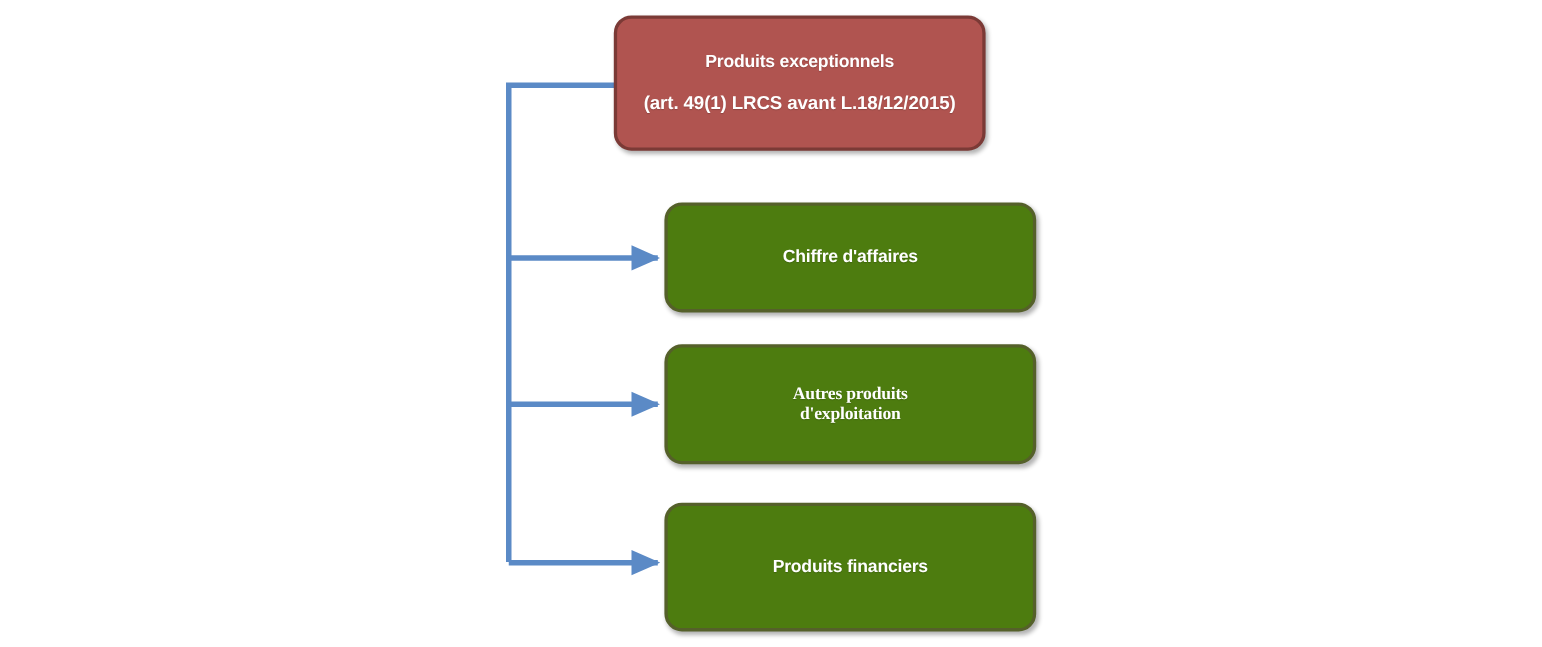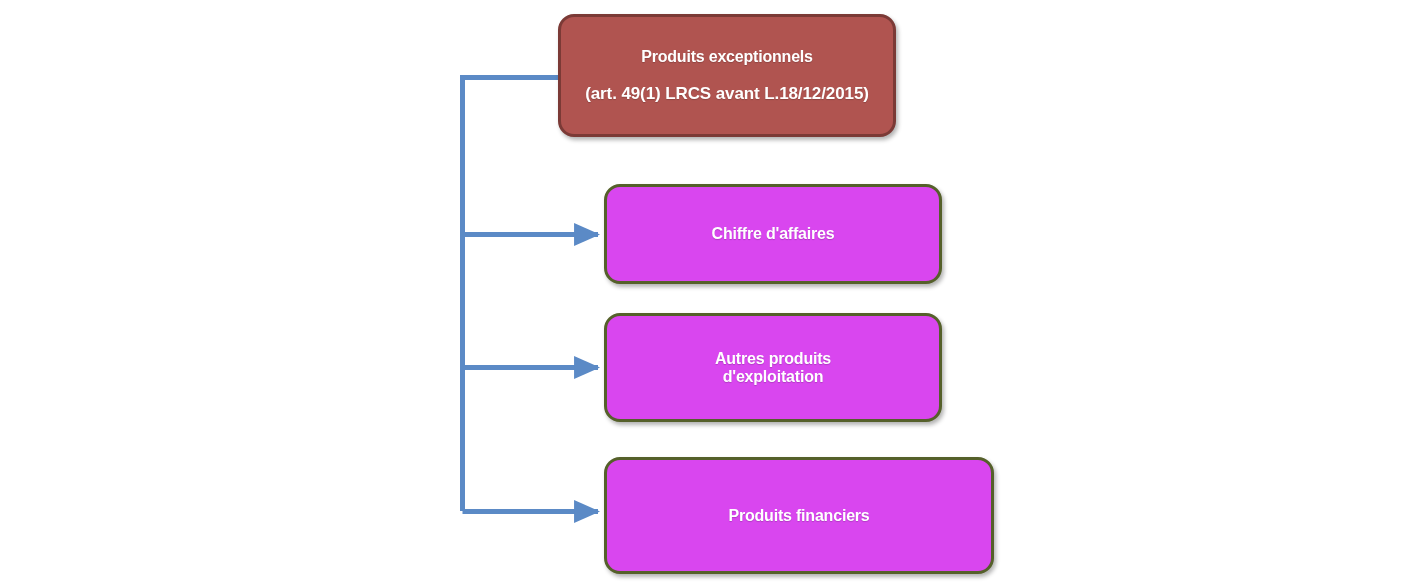--- a/index.html
+++ b/index.html
@@ -51,7 +51,7 @@
     border-color: #7b3a36;
   }
   .node.leaf {
-    background: #d946ef;
+    background: #4d7c0f;
     border-color: #55602a;
   }
 

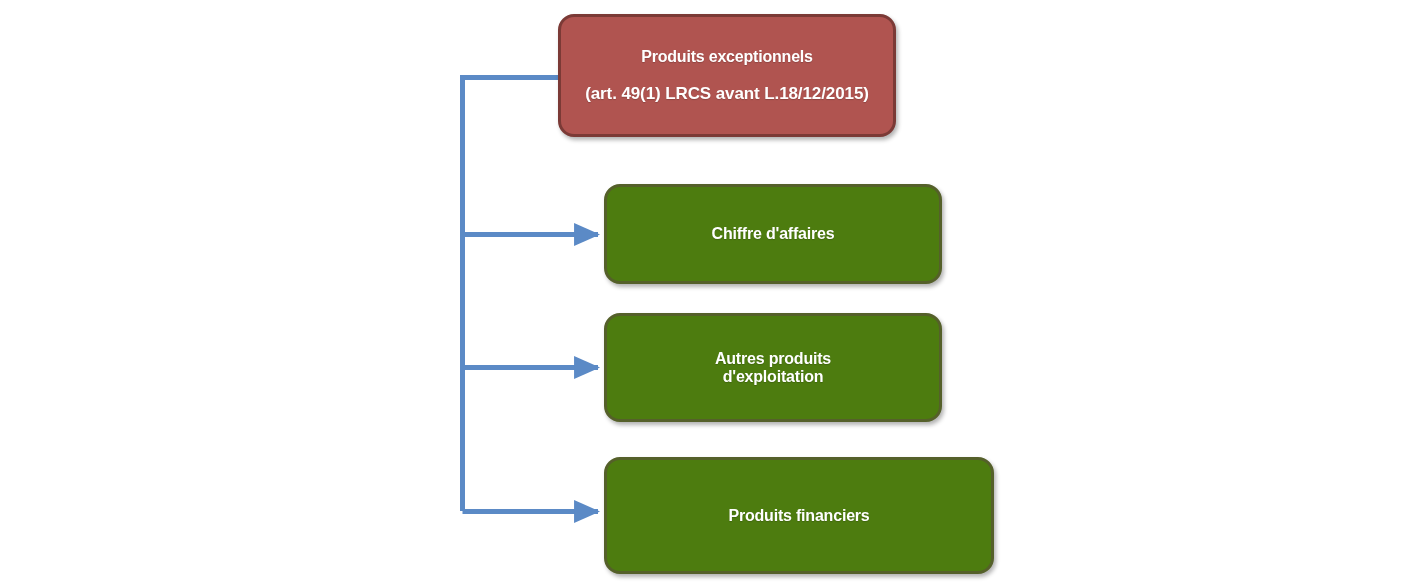--- a/index.html
+++ b/index.html
@@ -75,7 +75,7 @@
   
   #node-root        { left: 558px; top: 14px;  width: 338px; height: 123px; }
   #node-chiffre     { left: 604px; top: 184px; width: 338px; height: 100px; }
-  #node-autres      { left: 604px; top: 313px; width: 338px; height: 109px; }
+  #node-autres      { left: 604px; top: 313px; width: 338px; height: 109px; font-family: Liberation Serif, serif; }
   #node-financiers  { left: 604px; top: 457px; width: 390px; height: 117px; }
 </style>
 </head>

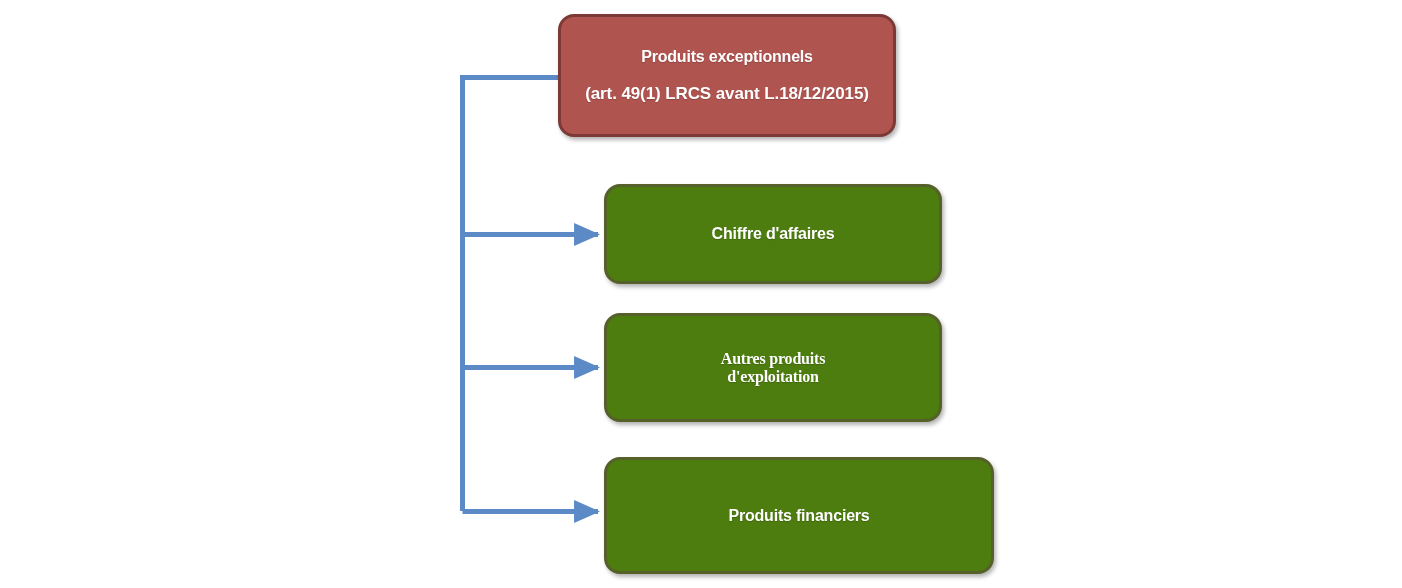--- a/index.html
+++ b/index.html
@@ -76,7 +76,7 @@
   #node-root        { left: 558px; top: 14px;  width: 338px; height: 123px; }
   #node-chiffre     { left: 604px; top: 184px; width: 338px; height: 100px; }
   #node-autres      { left: 604px; top: 313px; width: 338px; height: 109px; font-family: Liberation Serif, serif; }
-  #node-financiers  { left: 604px; top: 457px; width: 390px; height: 117px; }
+  #node-financiers  { left: 604px; top: 457px; width: 338px; height: 117px; }
 </style>
 </head>
 <body>

